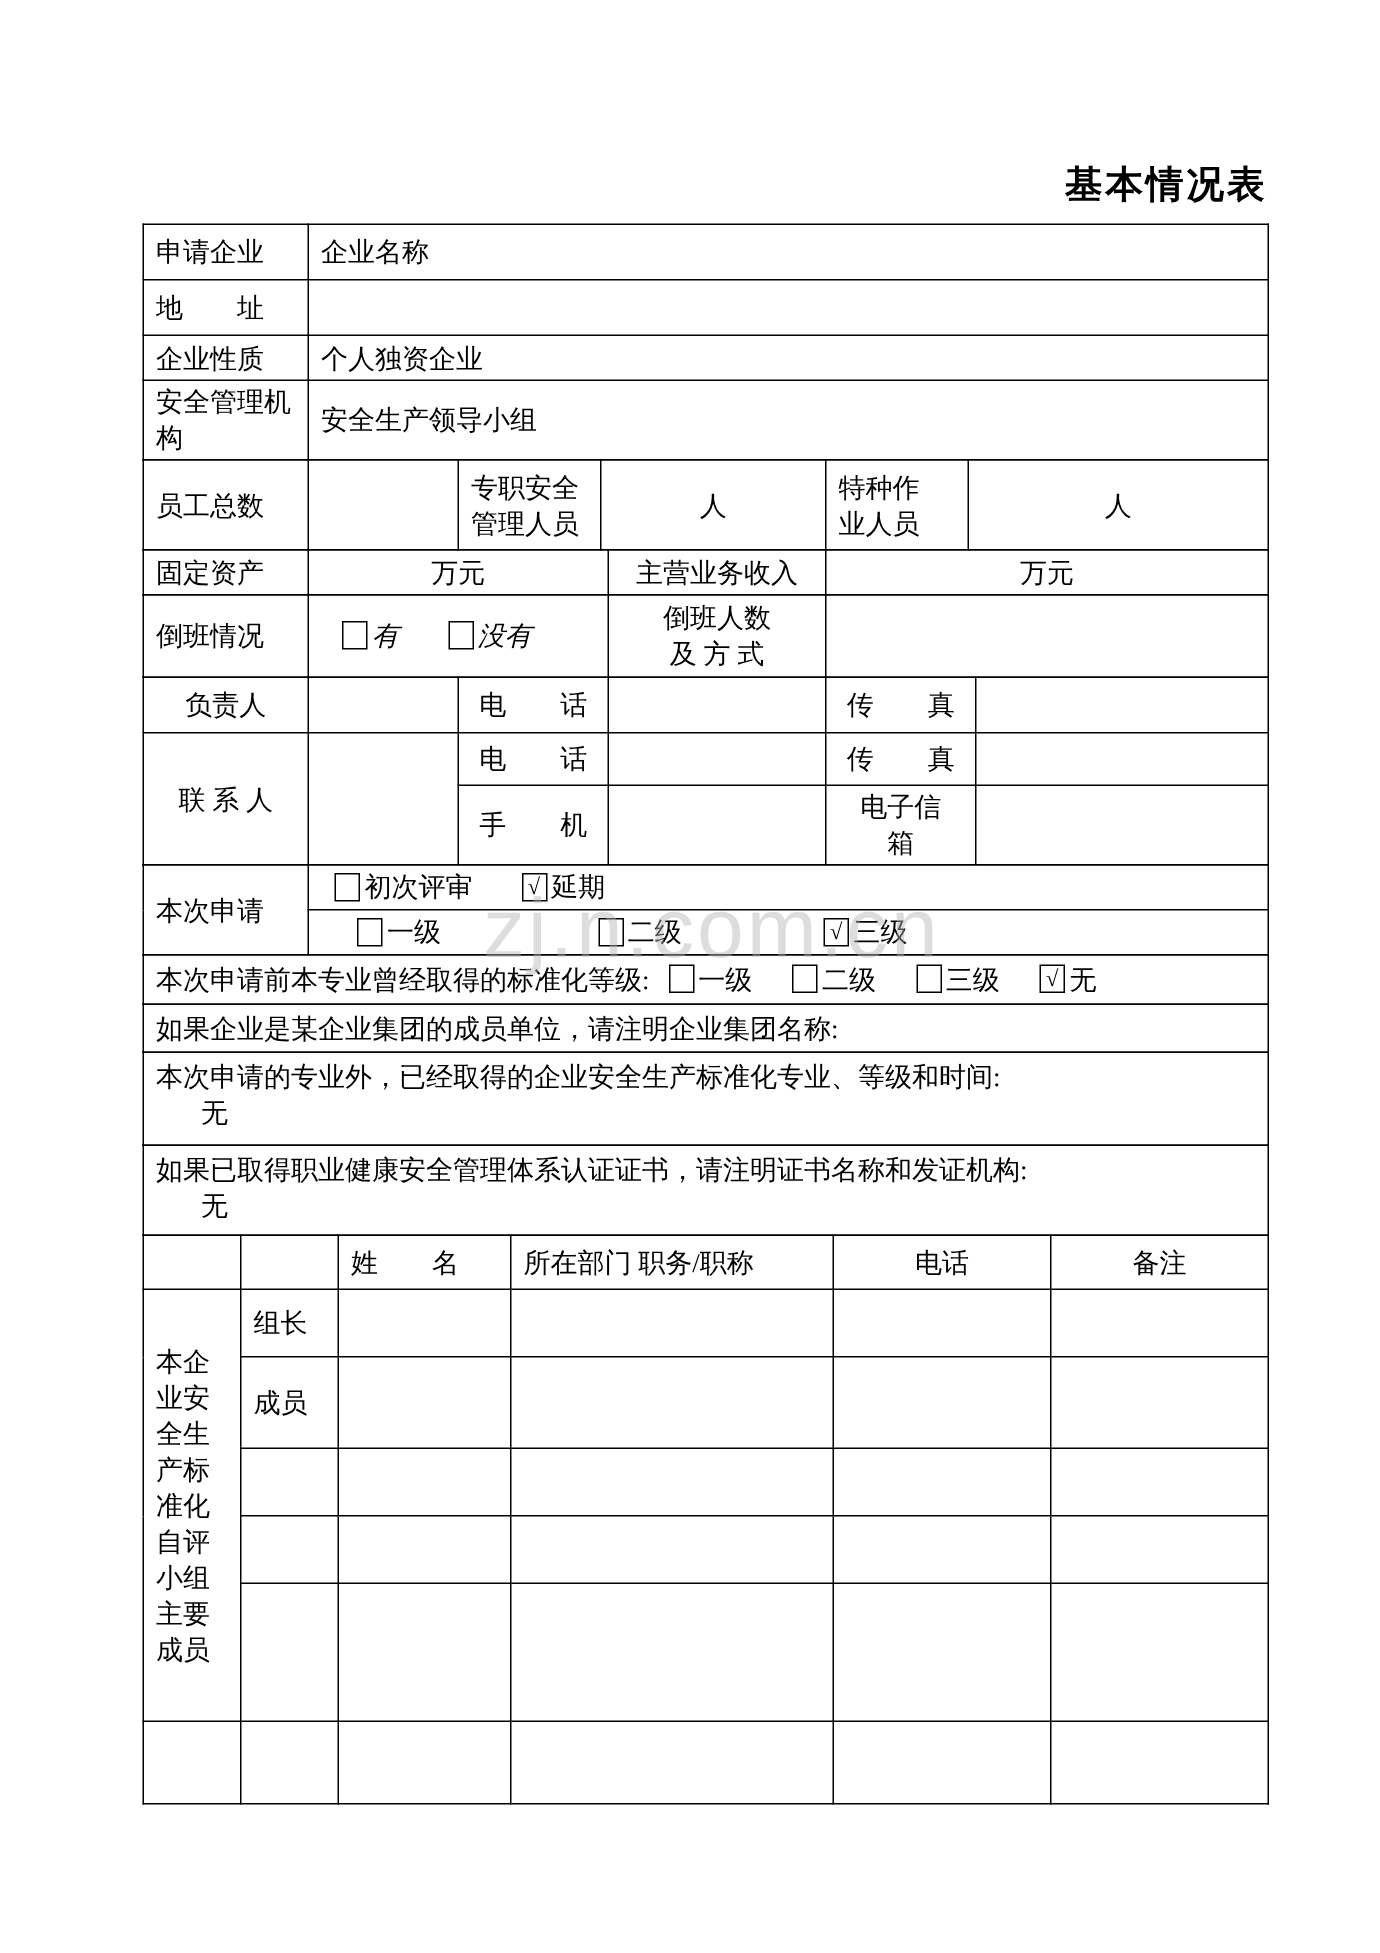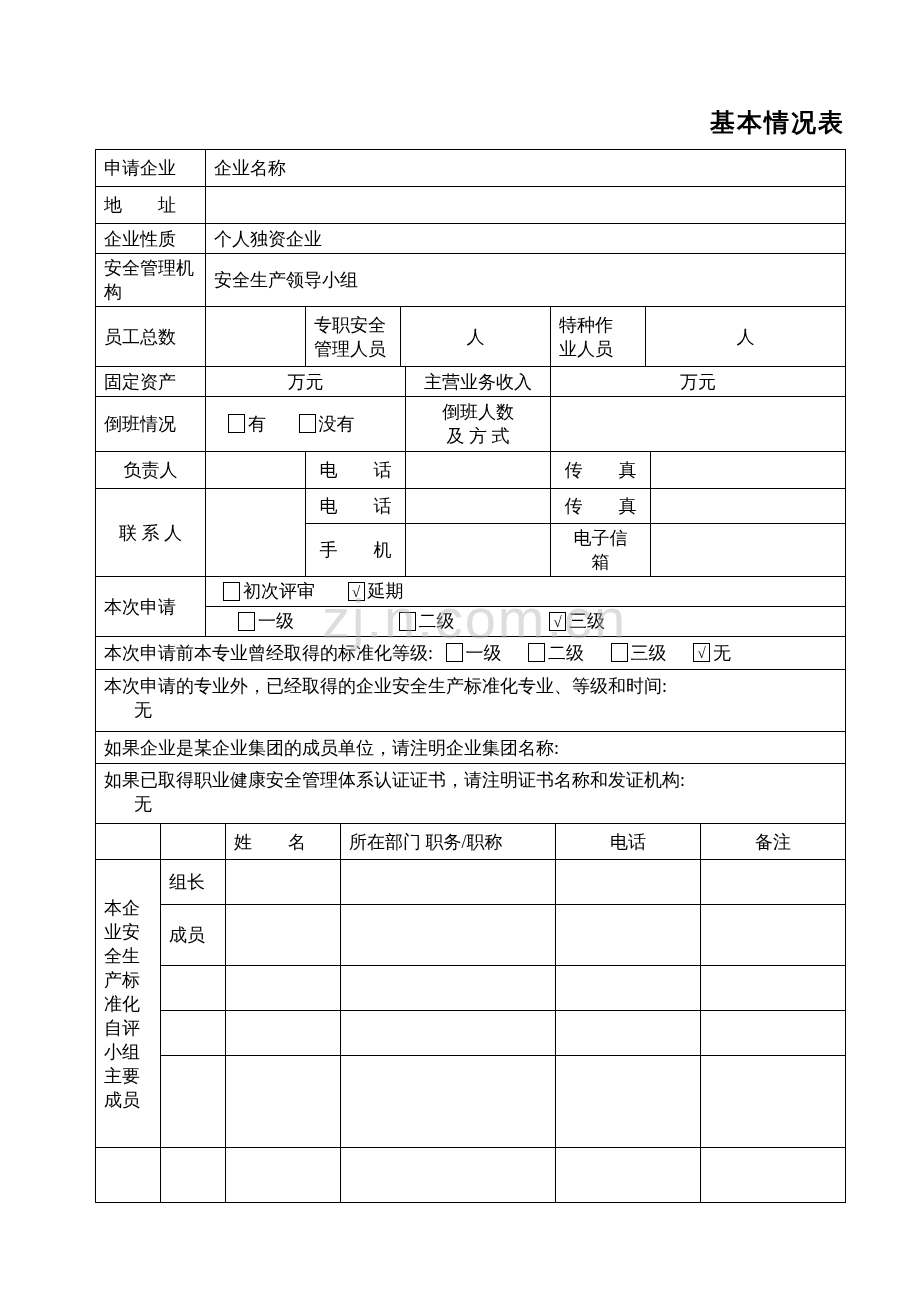--- a/index.html
+++ b/index.html
@@ -121,7 +121,7 @@
     <tbody>
         <tr style="height:55px">
       <td class="lbl">倒班情况</td>
-      <td style="padding-left:22px;">
+      <td style="padding-left:22px;font-style:italic;">
         <span class="grp">
           <span class="cb"></span><span class="cbl">有</span>
         </span>

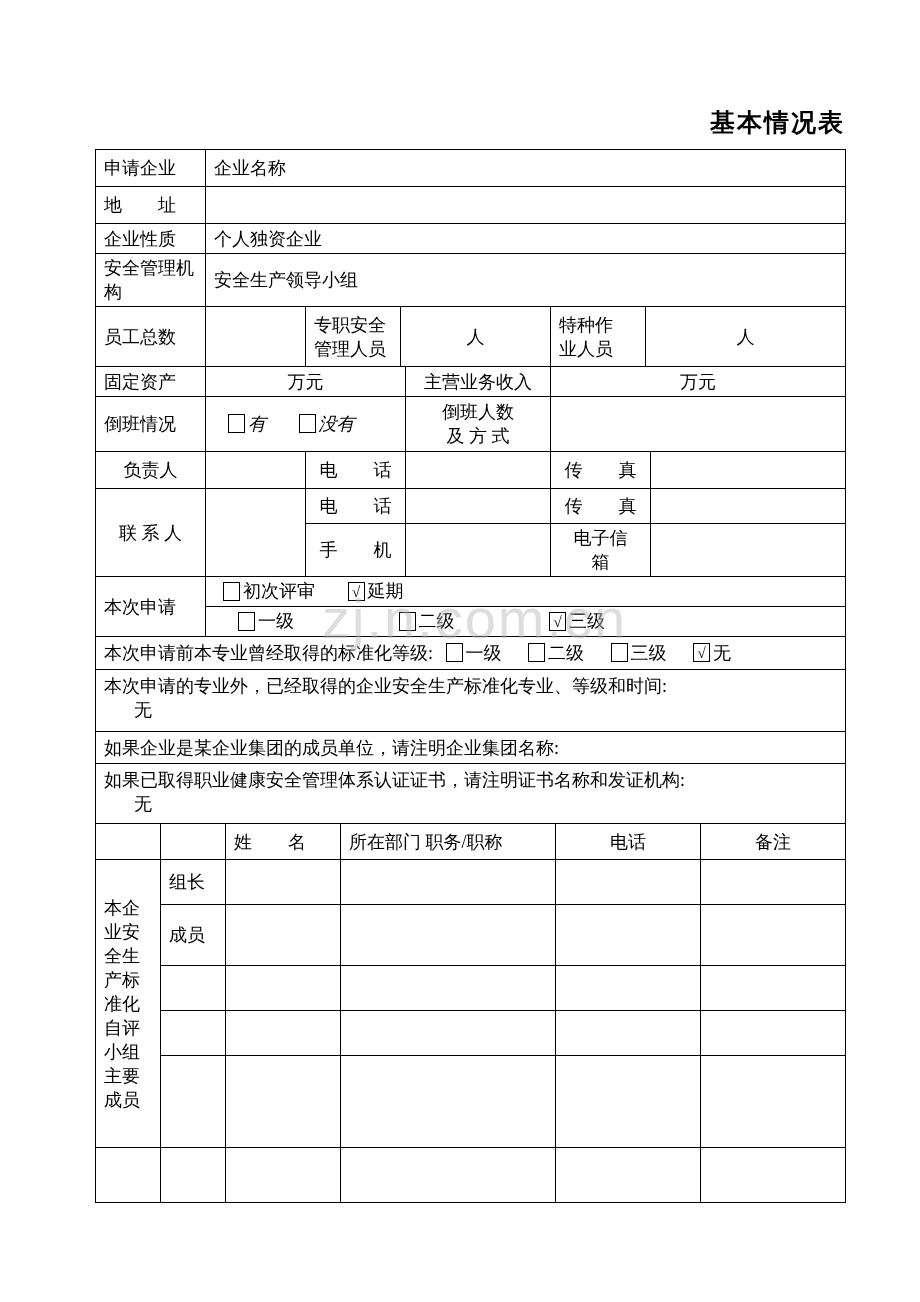--- a/index.html
+++ b/index.html
@@ -235,22 +235,22 @@
         <col style="width:750px">
       </colgroup>
     <tbody>
+        <tr style="height:32px">
+      <td>如果企业是某企业集团的成员单位，请注明企业集团名称:</td>
+    </tr>
+  </tbody>
+    </table>
+
+  <table class="tbl">
+    <colgroup>
+        <col style="width:750px">
+      </colgroup>
+    <tbody>
         <tr style="height:62px">
       <td style="vertical-align:top; padding-top:4px;">
         <div>本次申请的专业外，已经取得的企业安全生产标准化专业、等级和时间:</div>
         <div class="second-line">无</div>
       </td>
-    </tr>
-  </tbody>
-    </table>
-
-  <table class="tbl">
-    <colgroup>
-        <col style="width:750px">
-      </colgroup>
-    <tbody>
-        <tr style="height:32px">
-      <td>如果企业是某企业集团的成员单位，请注明企业集团名称:</td>
     </tr>
   </tbody>
     </table>

